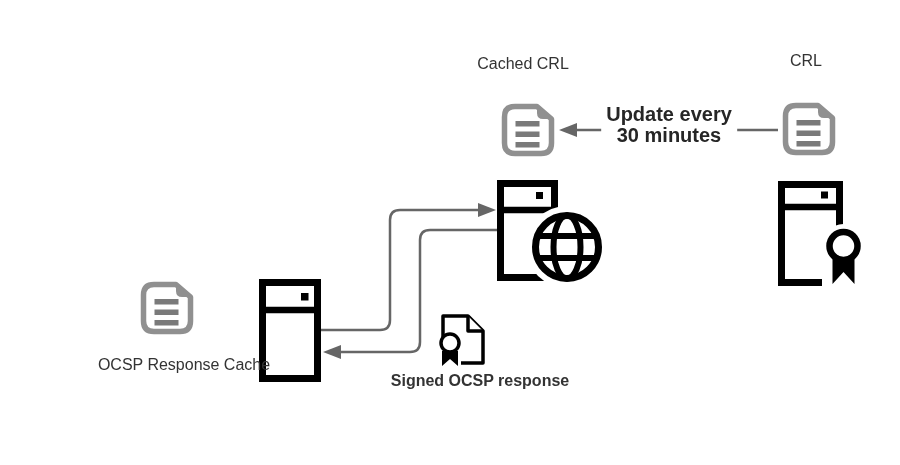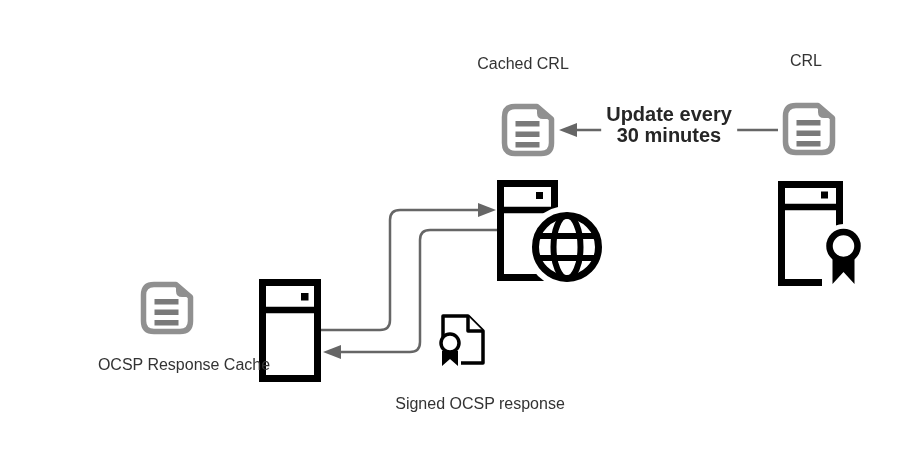--- a/index.html
+++ b/index.html
@@ -130,7 +130,7 @@
 
   <div class="label" style="left:172px; top:355px;margin-left:12px;">OCSP Response Cache</div>
 
-  <div class="label" style="left:480px; top:394px;">Signed OCSP response</div>
+  <div class="label" style="left:480px; top:371px;font-weight:bold;">Signed OCSP response</div>
 
   <div class="connector-label" style="left:669px; top:104px;">
     <div>Update every</div>

